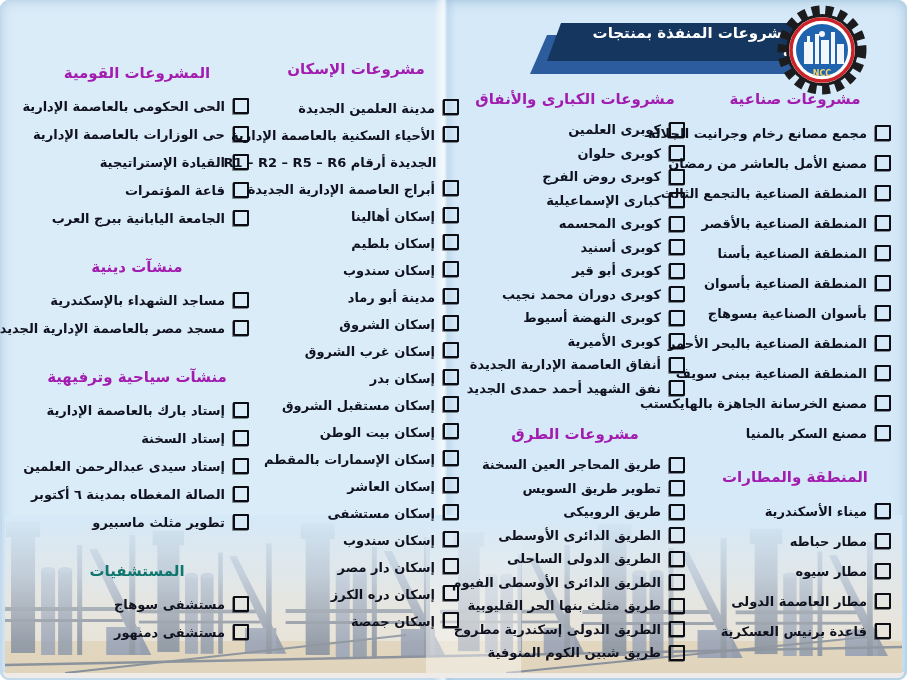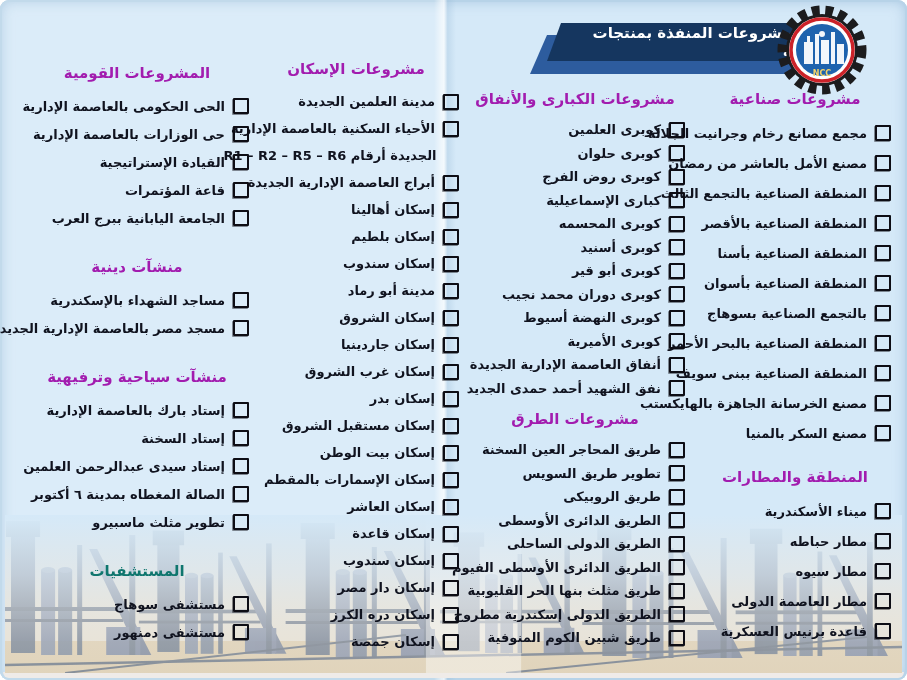--- a/index.html
+++ b/index.html
@@ -39,7 +39,7 @@
   .row{display:flex;align-items:center;justify-content:flex-start;}
   .col-1 .row{height:30px;}
   .col-2 .row{height:23.5px;}
-  .col-3 .row{height:27px;}
+  .col-3 .row{height:27px;align-items:flex-end;}
   .col-4 .row{height:28px;text-align:right;}
   .cb{flex:0 0 auto;width:12px;height:12px;border:2.5px solid #0d0d15;border-radius:1px;
     margin-left:8px;background:transparent;box-shadow:-1px 1px 0 rgba(13,13,21,.45);}

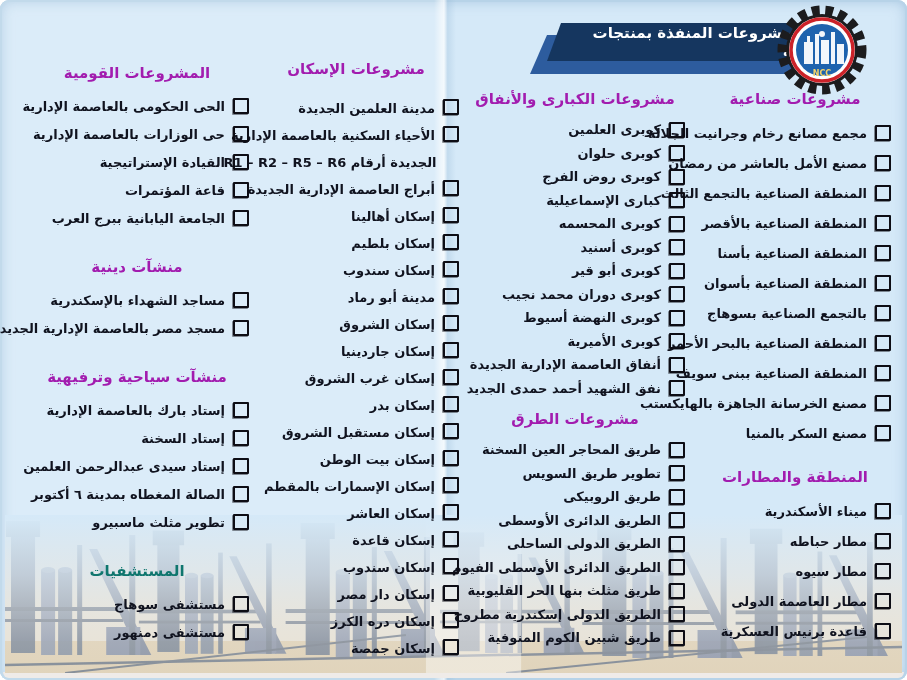--- a/index.html
+++ b/index.html
@@ -158,7 +158,7 @@
         </div>
         <div class="row">
           <span class="cb"></span>
-          <span class="lbl">بالتجمع الصناعية بسوهاج</span>
+          <span class="lbl">بأسوان الصناعية بسوهاج</span>
         </div>
         <div class="row">
           <span class="cb"></span>

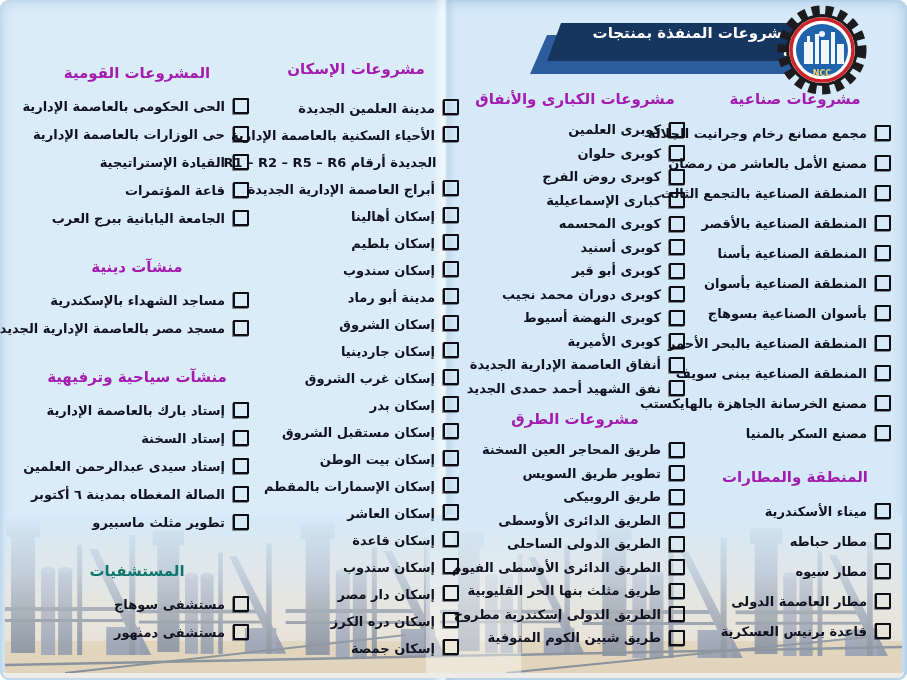--- a/index.html
+++ b/index.html
@@ -325,10 +325,6 @@
         </div>
         <div class="row">
           <span class="cb"></span>
-          <span class="lbl">إسكان جاردينيا</span>
-        </div>
-        <div class="row">
-          <span class="cb"></span>
           <span class="lbl">إسكان غرب الشروق</span>
         </div>
         <div class="row">

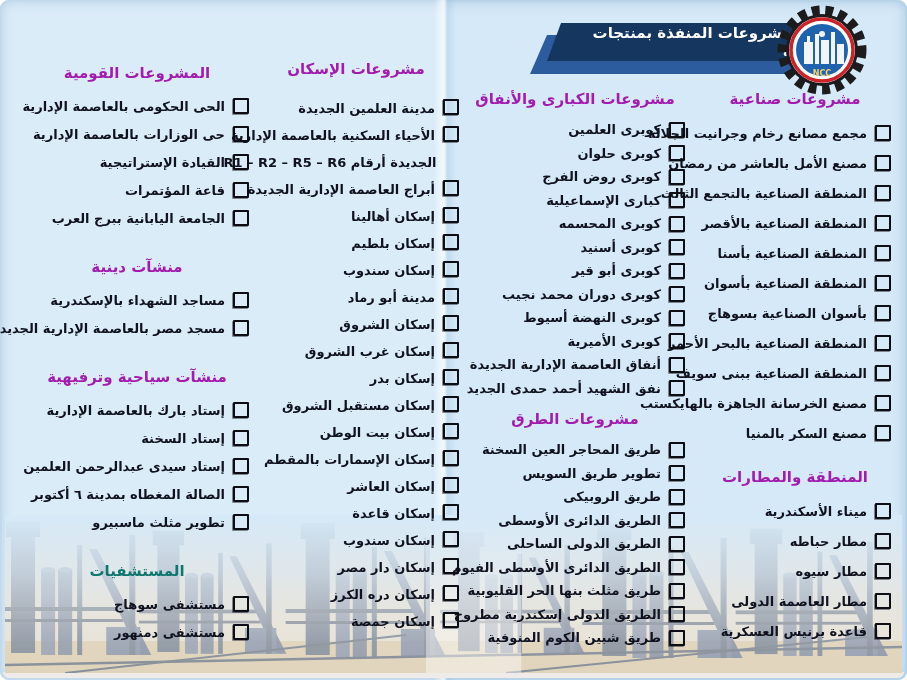--- a/index.html
+++ b/index.html
@@ -35,7 +35,7 @@
   .sec-header.dark{color:#0f766e;}
   .sec-header:not(:first-child){margin-top:24px;text-align:center;}
   .col-1 .sec-header:not(:first-child){margin-top:18px;}
-  .col-2 .sec-header:not(:first-child){margin-top:8px;}
+  .col-2 .sec-header:not(:first-child){margin-top:23px;}
   .row{display:flex;align-items:center;justify-content:flex-start;}
   .col-1 .row{height:30px;}
   .col-2 .row{height:23.5px;}

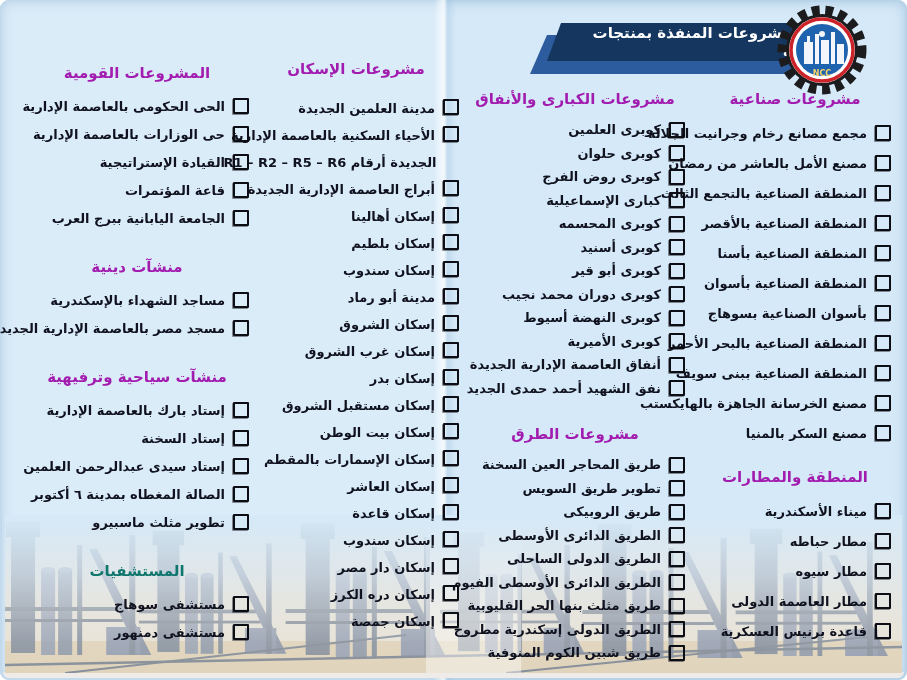--- a/index.html
+++ b/index.html
@@ -349,7 +349,7 @@
         </div>
         <div class="row">
           <span class="cb"></span>
-          <span class="lbl">إسكان قاعدة</span>
+          <span class="lbl">إسكان مستشفى</span>
         </div>
         <div class="row">
           <span class="cb"></span>

